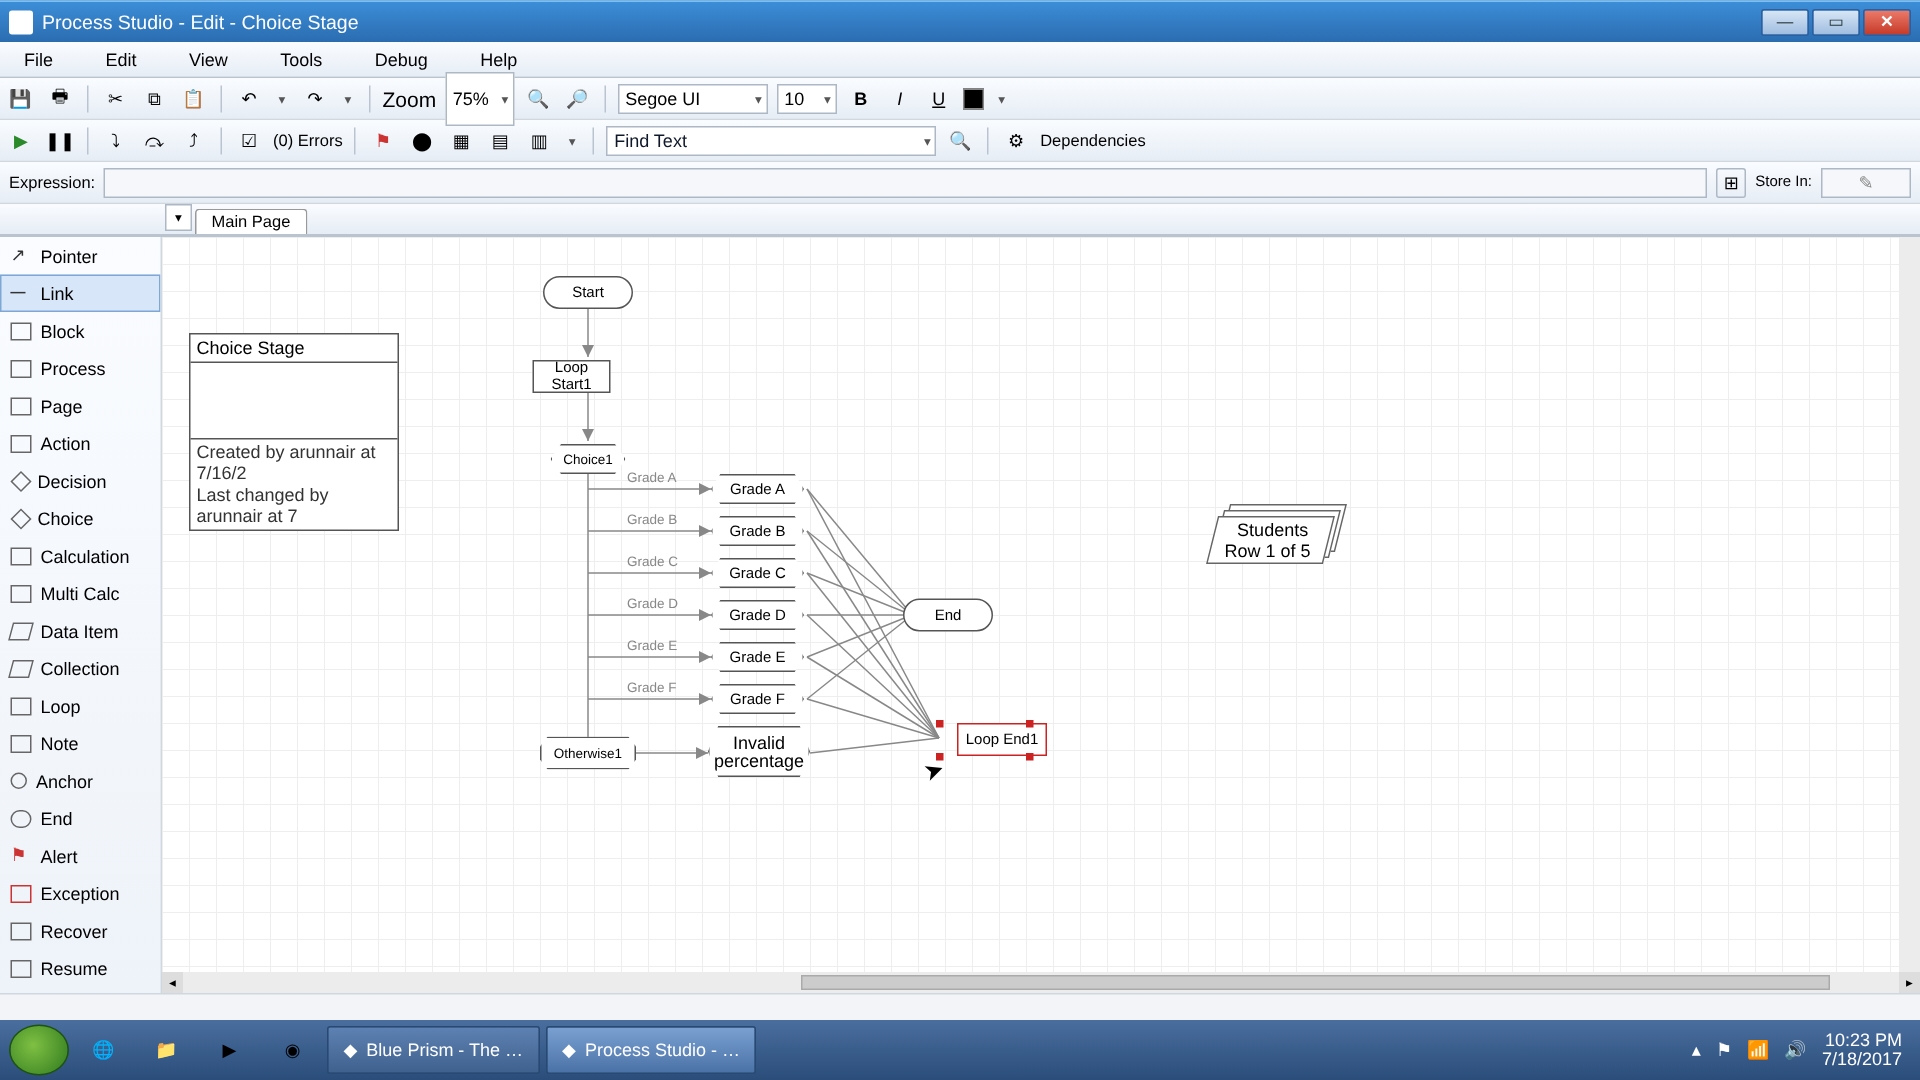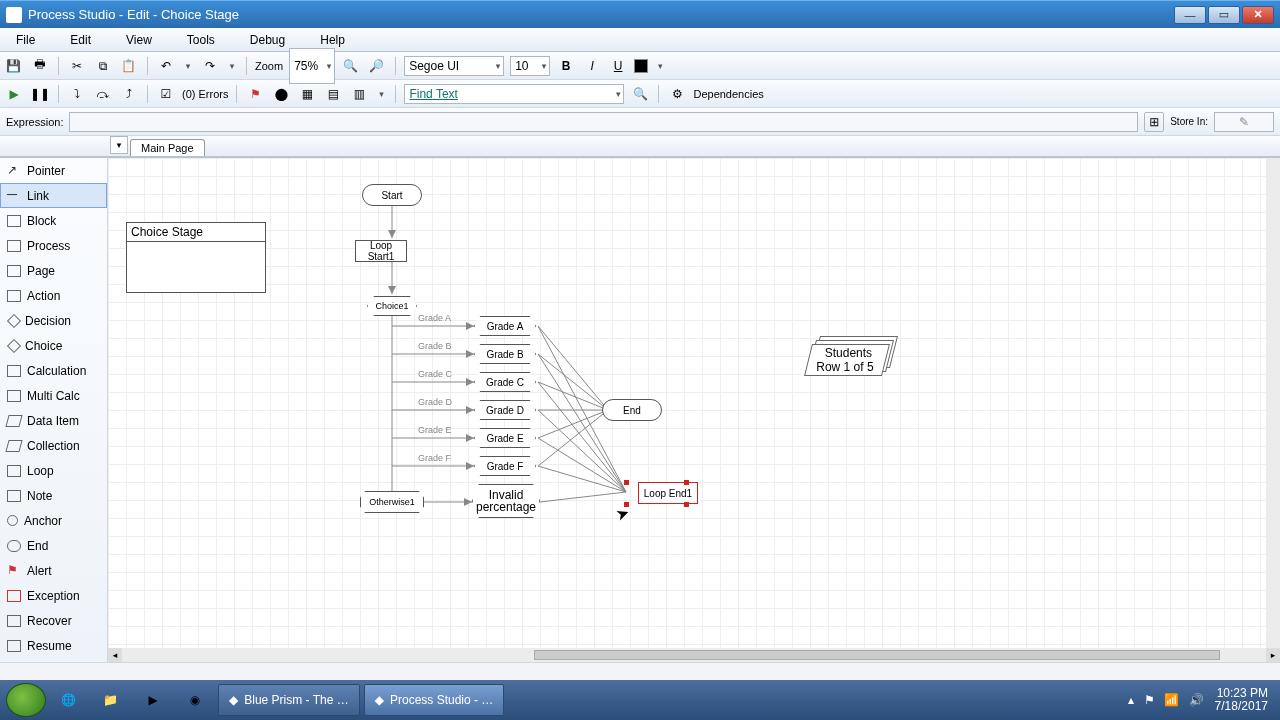--- a/index.html
+++ b/index.html
@@ -136,7 +136,7 @@
   <div class="tb-btn">↷</div>
   <div class="tb-dd">▾</div>
   <div class="tb-sep"></div>
-  <span style="font-size:11px;">Zoom</span>
+  <span style="font-size:14px;">Zoom</span>
   <div class="zoom-sel">
       <span>75%</span>
     </div>

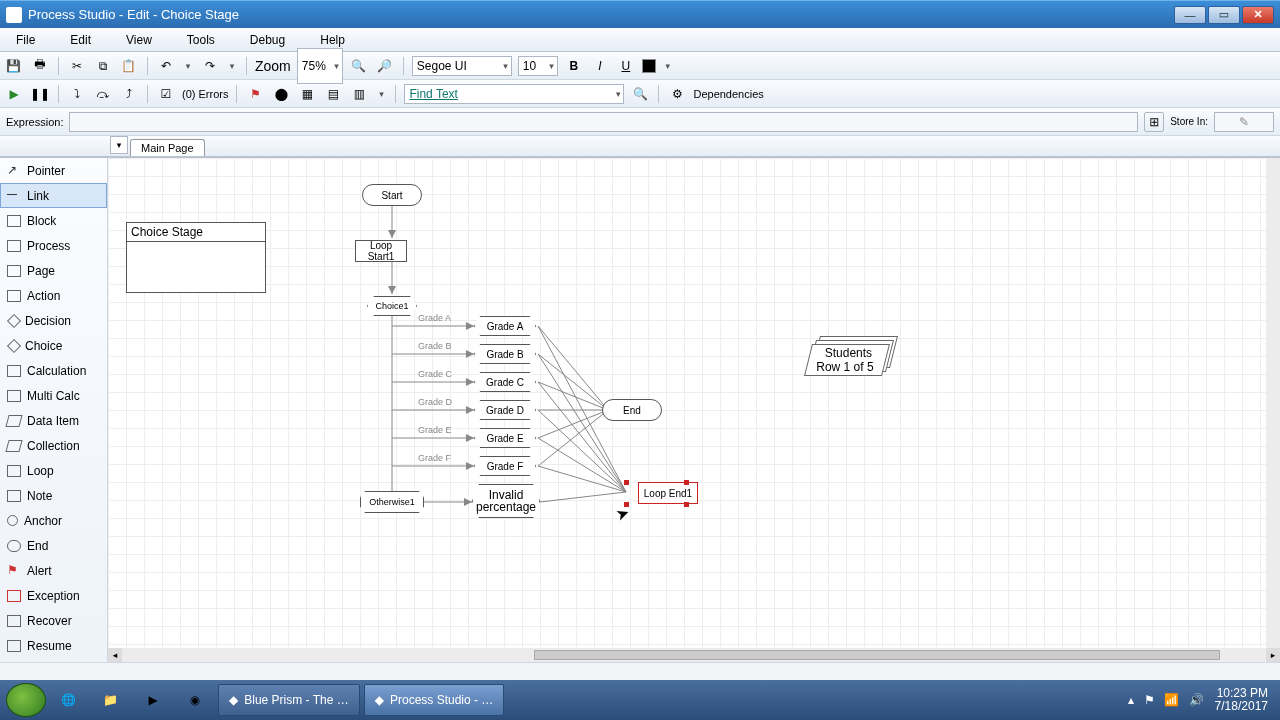--- a/index.html
+++ b/index.html
@@ -175,7 +175,7 @@
   <div class="tb-dd">▾</div>
   <div class="tb-sep"></div>
   <div class="find-box">
-      <span style="color:#0f766e;text-decoration:underline;">Find Text</span>
+      <span style="color:#0f172a;">Find Text</span>
     </div>
   <div class="tb-btn">🔍</div>
   <div class="tb-sep"></div>

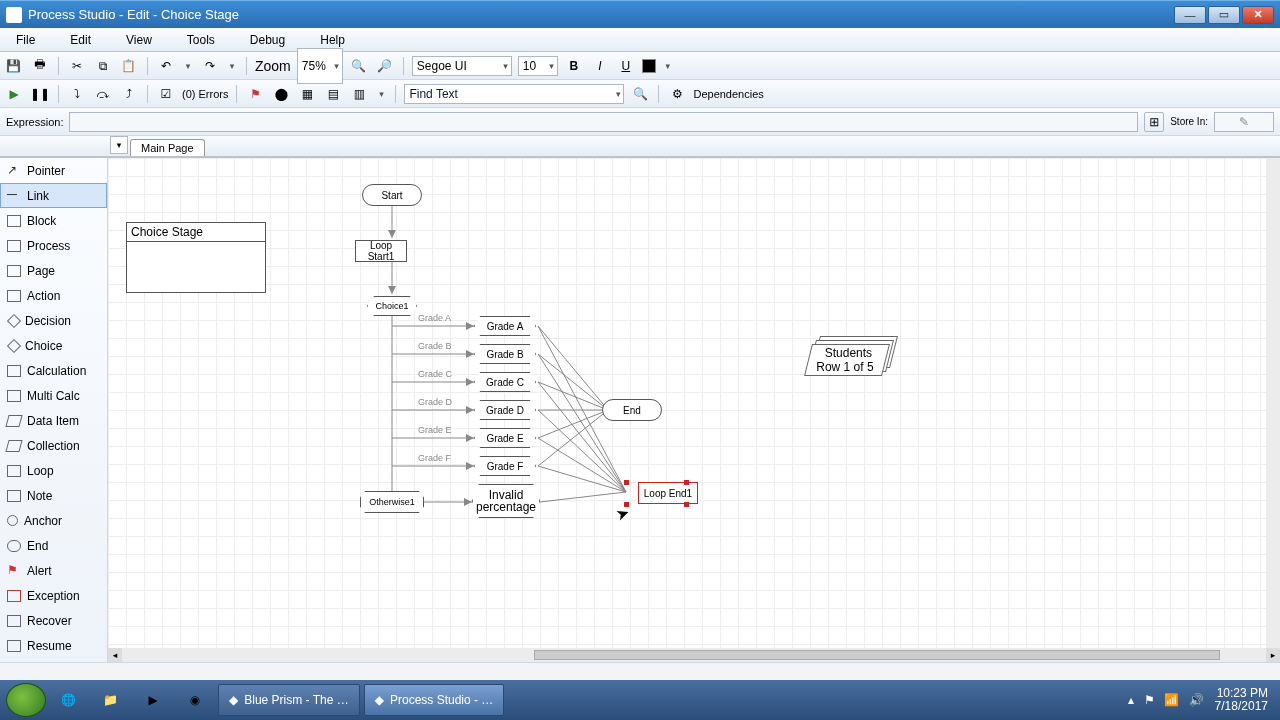--- a/index.html
+++ b/index.html
@@ -326,6 +326,10 @@
     <div class="info-box" style="left:18px; top:64px;">
       <div class="hdr">Choice Stage</div>
       <div class="body"></div>
+      <div class="ftr">
+        <div>Created by arunnair at 7/16/2</div>
+        <div>Last changed by arunnair at 7</div>
+      </div>
     </div>
 
     <div class="node oval" style="left:254px; top:26px;">Start</div>

